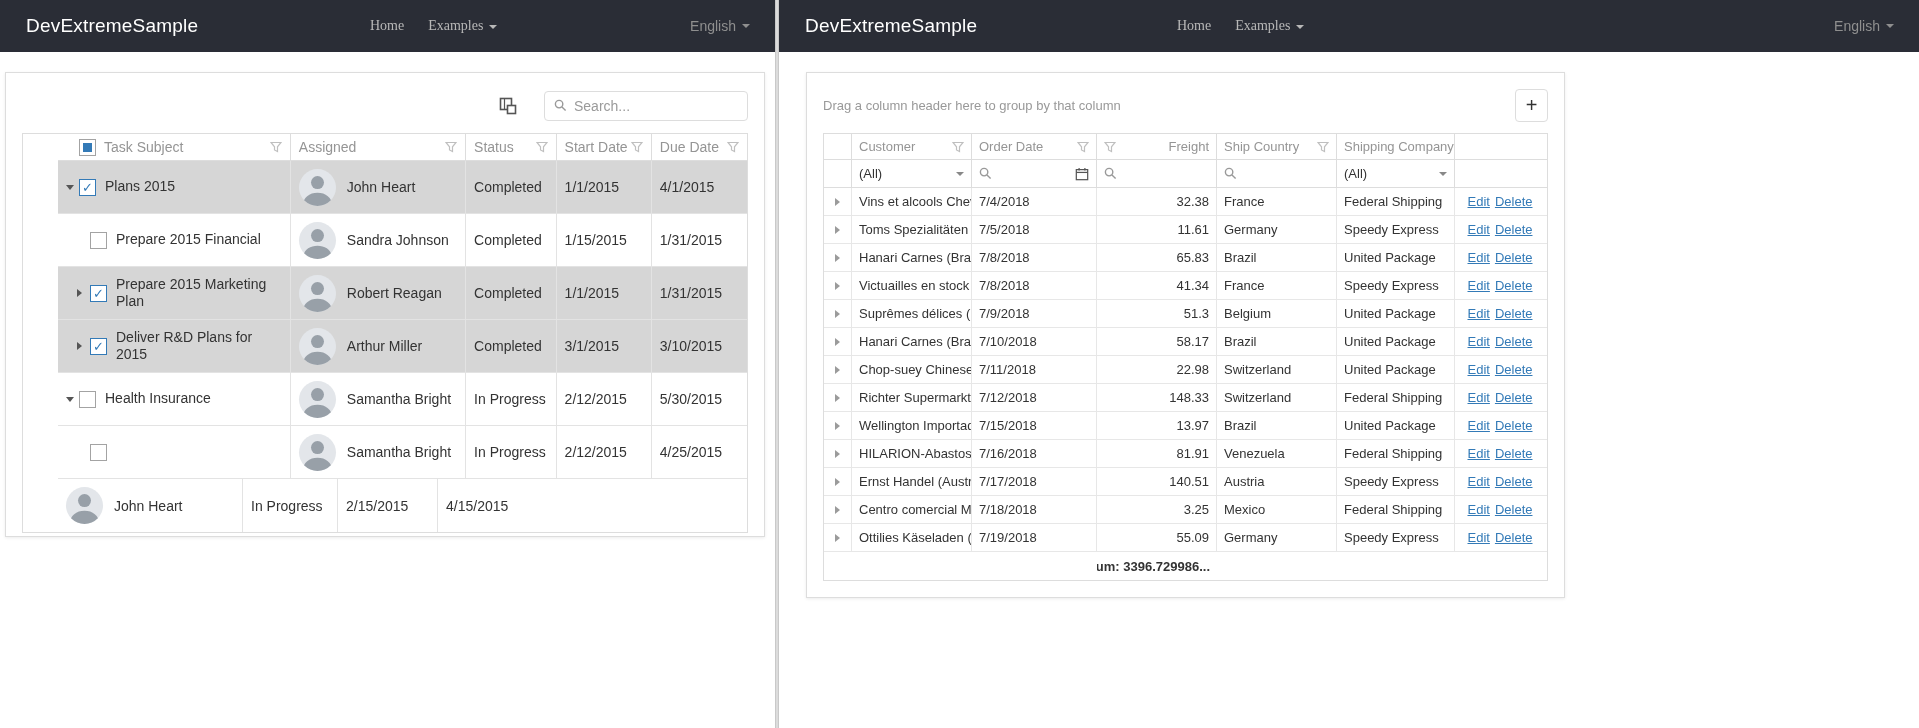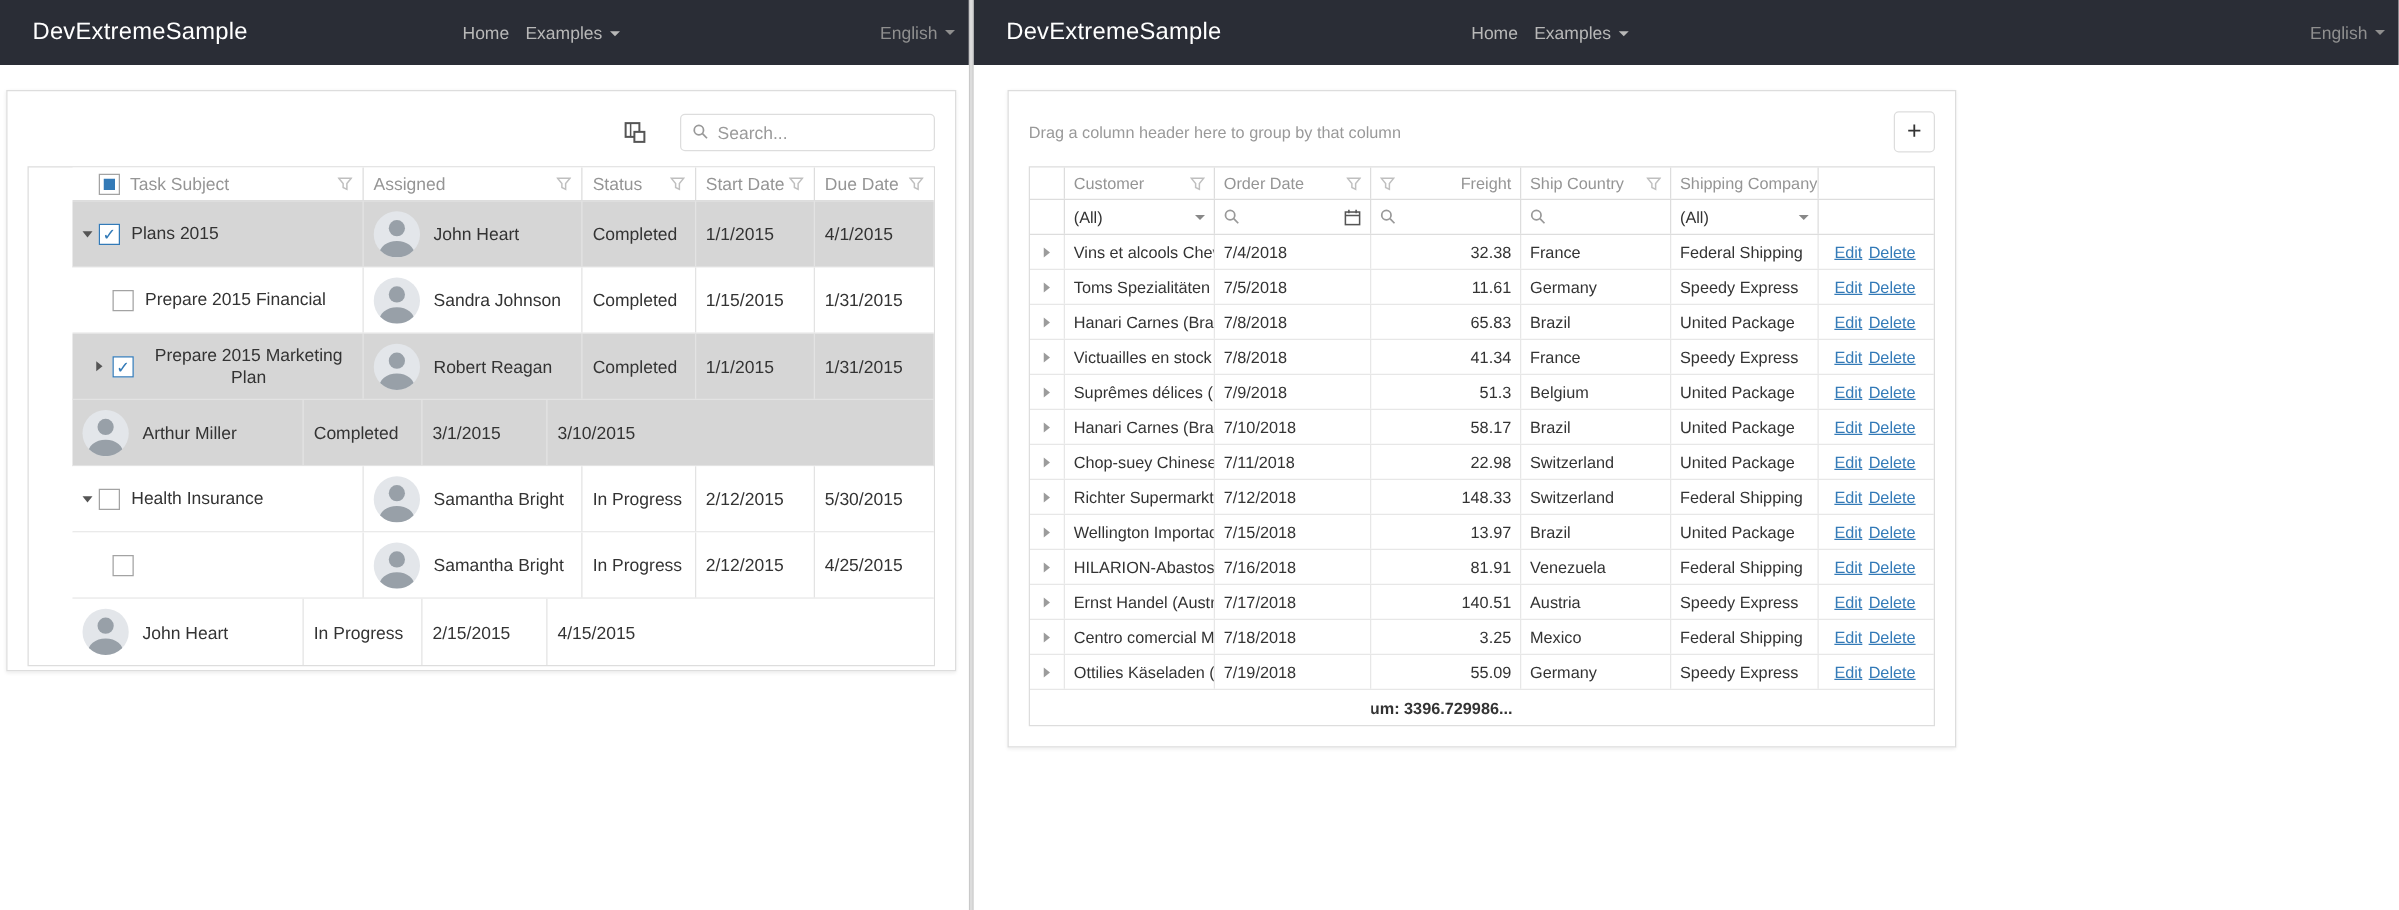--- a/index.html
+++ b/index.html
@@ -18,7 +18,7 @@
   
   .navbar { height: 52px; background: #2a2d36; position: relative; display: flex; align-items: center; }
   .brand { color: #fff; font-size: 19px; font-weight: 500; padding-left: 26px; letter-spacing: .2px; }
-  .nav-links { position: absolute; top: 0; height: 52px; display: flex; align-items: center; gap: 13px; font-size: 14px; }
+  .nav-links { position: absolute; top: 0; height: 52px; display: flex; align-items: center; gap: 24px; font-size: 14px; font-family: Liberation Serif, serif; }
   .panel.left .nav-links { left: 370px; }
   .panel.right .nav-links { left: 398px; }
   .nav-link { color: #b8b8b8; cursor: pointer; white-space: nowrap; }

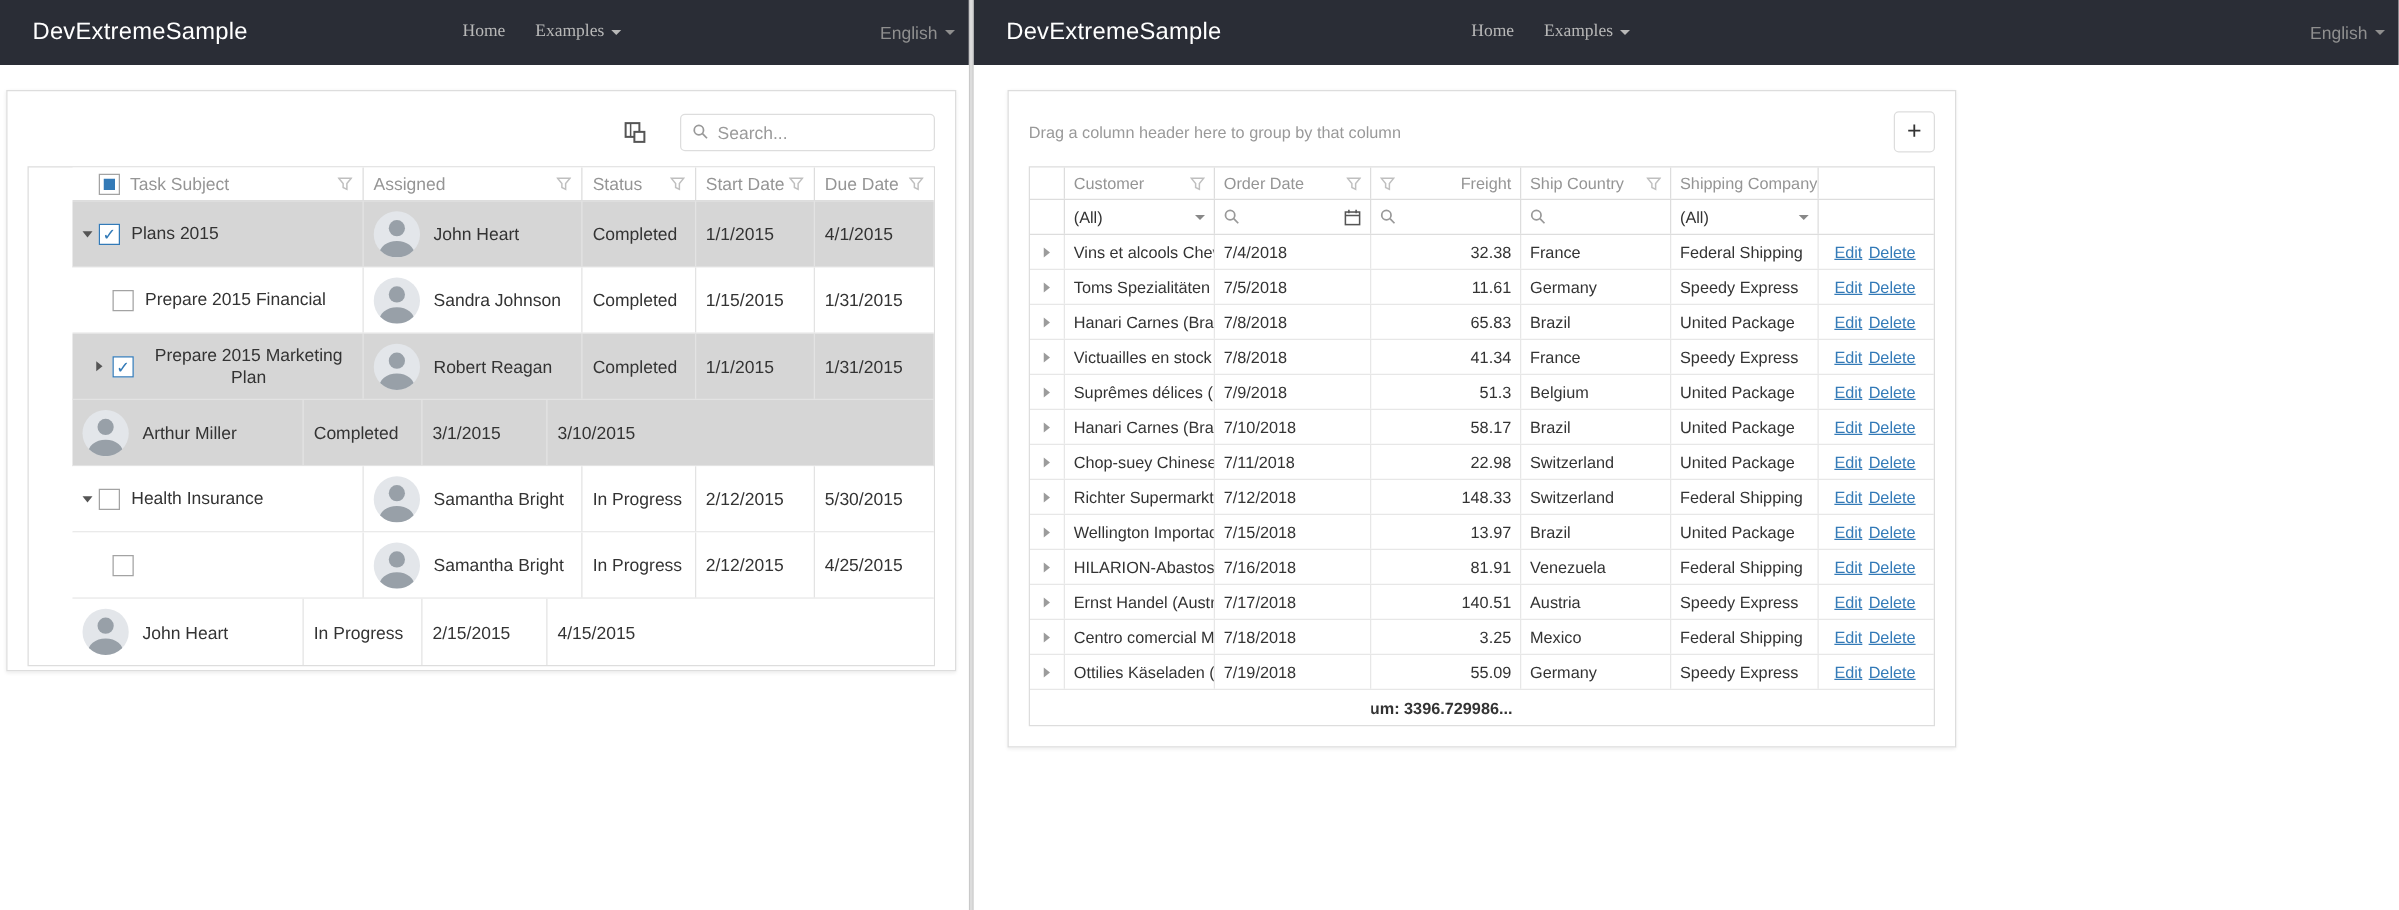--- a/index.html
+++ b/index.html
@@ -22,7 +22,7 @@
   .panel.left .nav-links { left: 370px; }
   .panel.right .nav-links { left: 398px; }
   .nav-link { color: #b8b8b8; cursor: pointer; white-space: nowrap; }
-  .lang { position: absolute; right: 11px; top: 0; height: 52px; display: flex; align-items: center; color: #8f8f8f; font-size: 14px; cursor: pointer; }
+  .lang { position: absolute; right: 25px; top: 0; height: 52px; display: flex; align-items: center; color: #8f8f8f; font-size: 14px; cursor: pointer; }
   .caret { display: inline-block; margin-left: 6px; width: 0; height: 0;
            border-left: 4px solid transparent; border-right: 4px solid transparent;
            border-top: 4px solid currentColor; vertical-align: middle; }

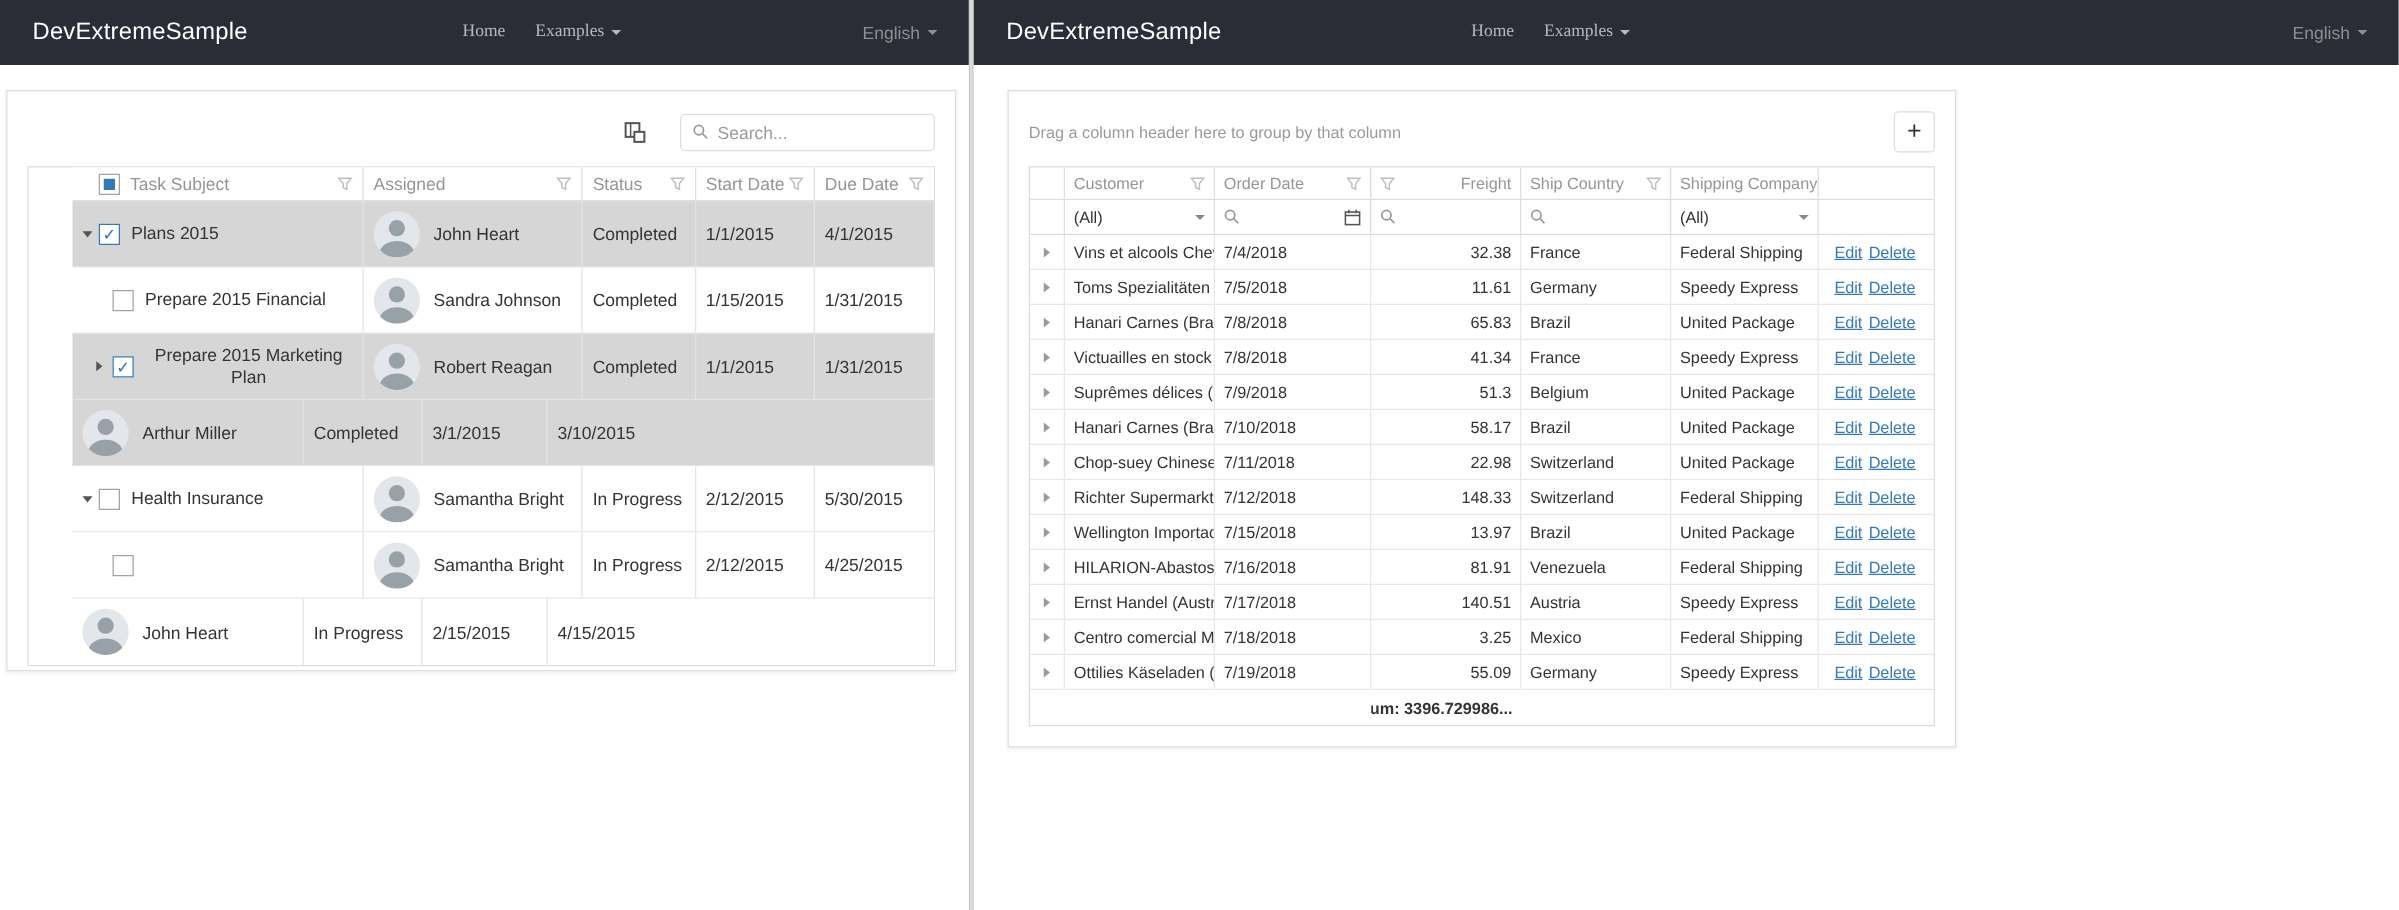--- a/index.html
+++ b/index.html
@@ -71,7 +71,7 @@
   .cb.indeterminate::after { content: ""; width: 9px; height: 9px; background: #337ab7; }
   .tl-head .cb { margin-right: 8px; }
 
-  .task-label { line-height: 1.25; text-align: center; }
+  .task-label { line-height: 1.25; }
   .avatar { width: 37px; height: 37px; border-radius: 50%; overflow: hidden; background: #e3e6ea;
             flex: none; margin-right: 11px; display: inline-flex; align-items: flex-end; justify-content: center; }
 

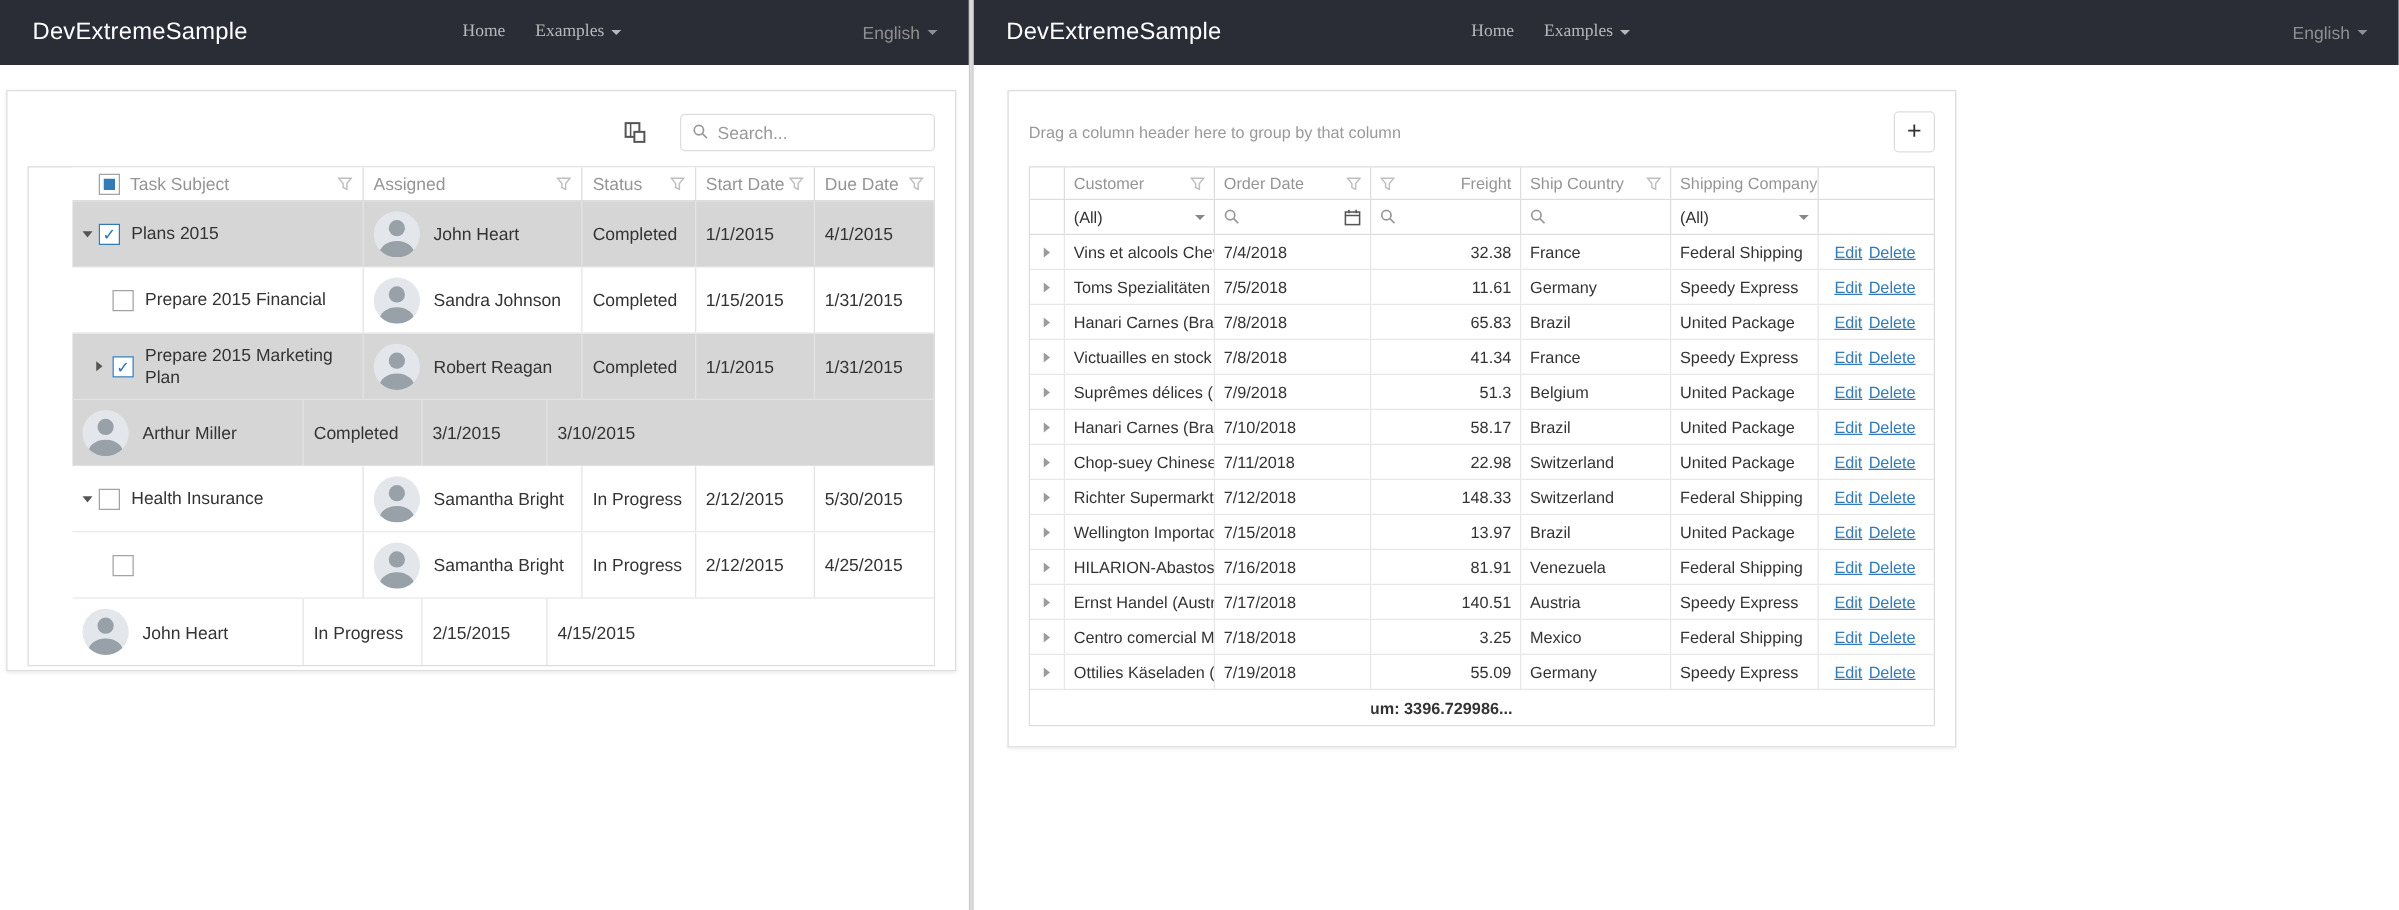--- a/index.html
+++ b/index.html
@@ -247,6 +247,12 @@
   </div>
 
   <div class="tl-row selected">
+    <div class="cell c-task">
+      <span class="indent" style="width: 11px;"></span>
+      <span class="expander collapsed"></span>
+      <span class="cb checked"></span>
+      <span class="task-label">Deliver R&amp;D Plans for 2015</span>
+    </div>
     <div class="cell c-assigned">
       <span class="avatar">
         <svg viewBox="0 0 24 24" width="37" height="37">

